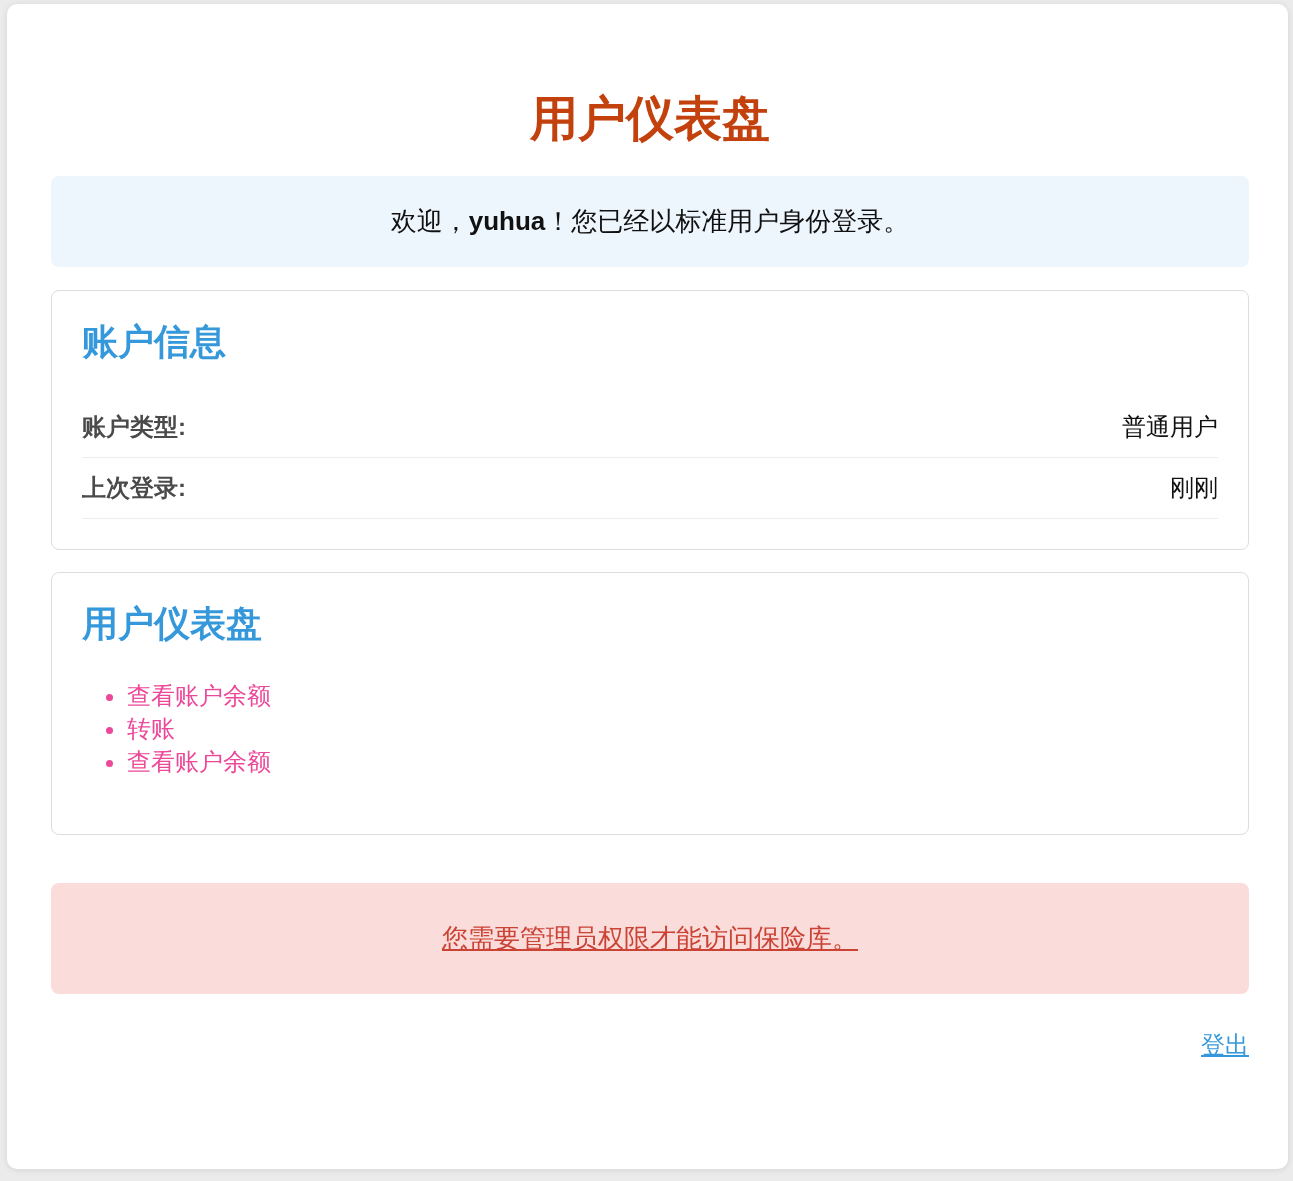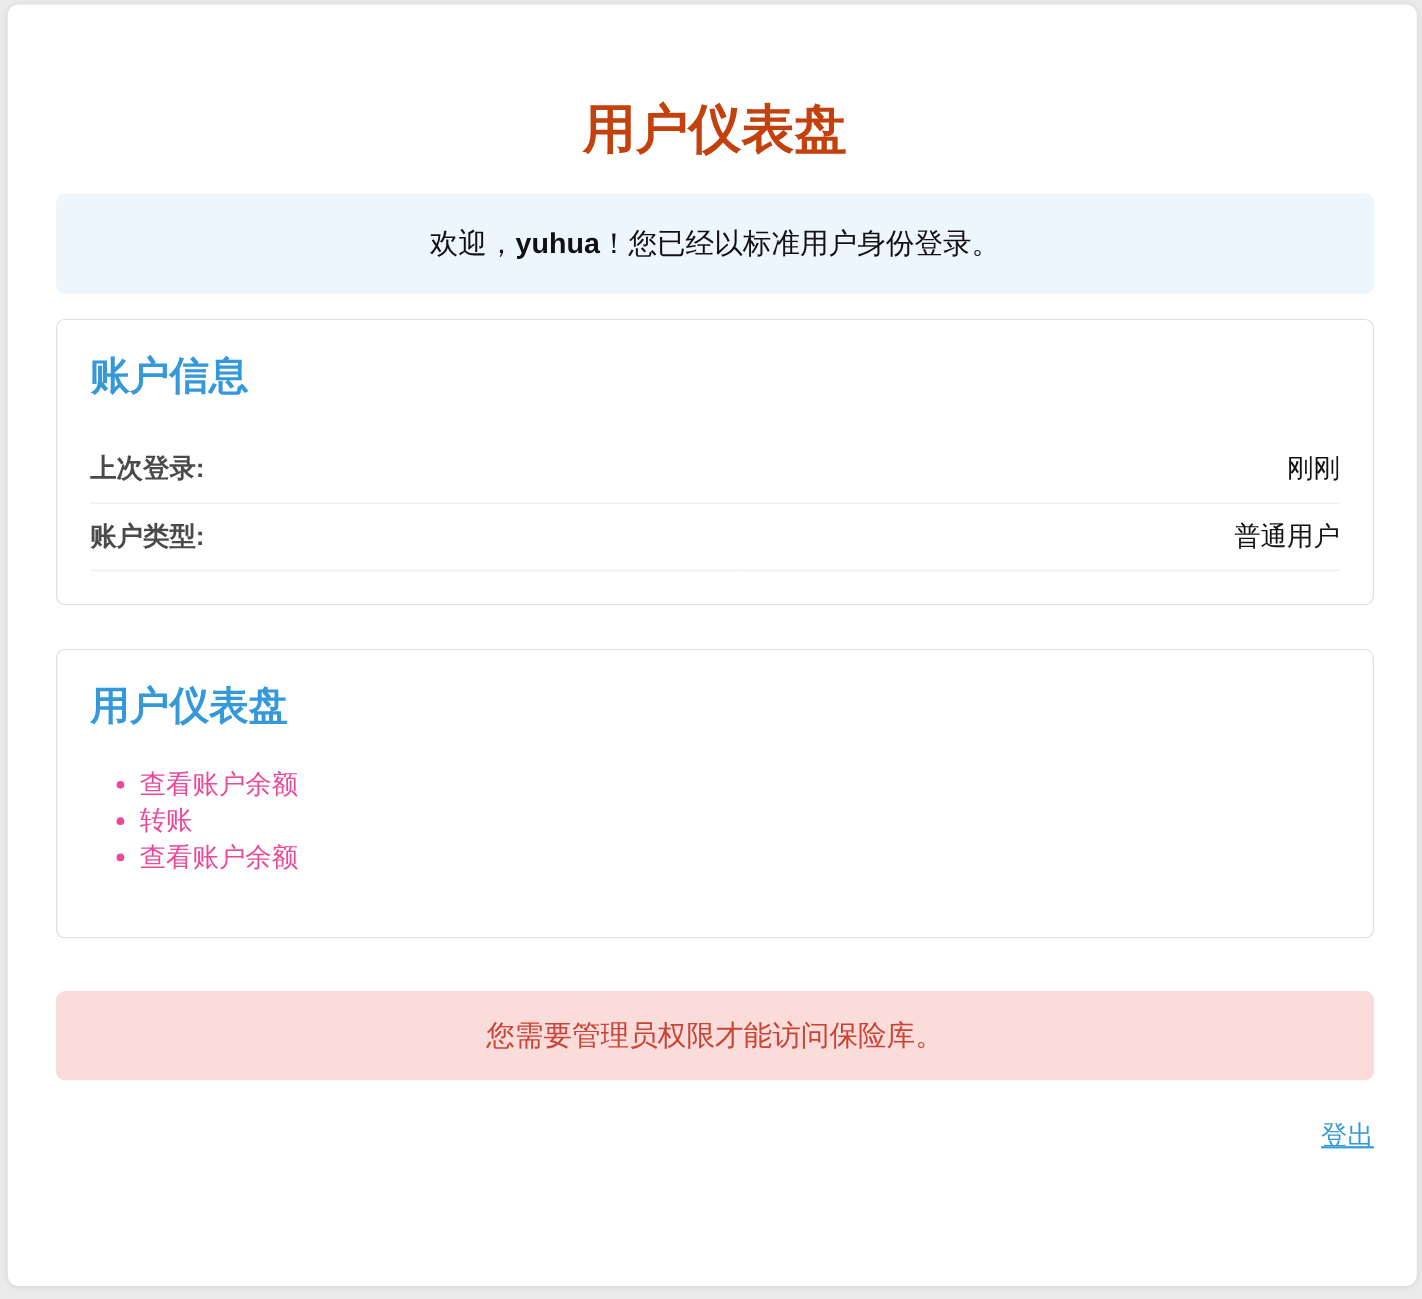--- a/index.html
+++ b/index.html
@@ -41,7 +41,7 @@
     border: 1px solid #dddddd;
     border-radius: 8px;
     padding: 30px;
-    margin-bottom: 40px;
+    margin-bottom: 22px;
     background: #ffffff;
   }
   .card h2 {

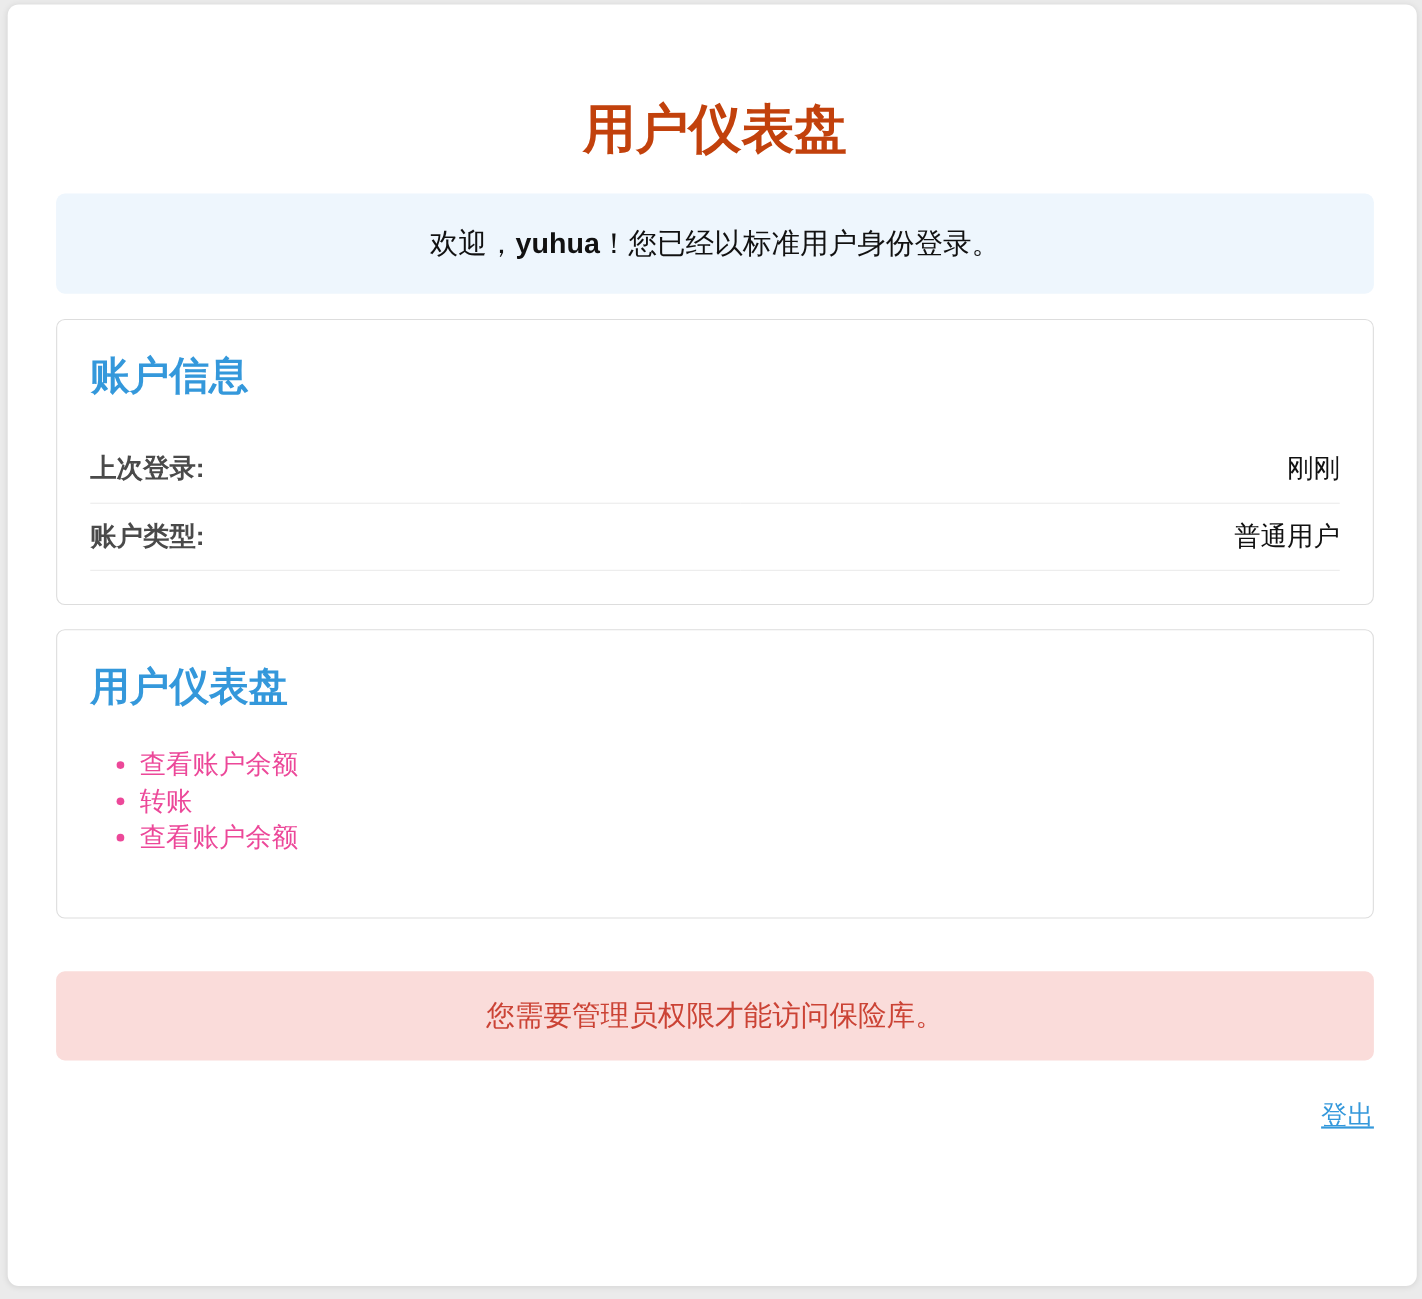--- a/index.html
+++ b/index.html
@@ -116,12 +116,12 @@
     <table class="info-table">
       <tbody>
         <tr>
+          <td class="info-label">账户类型:</td>
+          <td class="info-value">普通用户</td>
+        </tr>
+        <tr>
           <td class="info-label">上次登录:</td>
           <td class="info-value">刚刚</td>
-        </tr>
-        <tr>
-          <td class="info-label">账户类型:</td>
-          <td class="info-value">普通用户</td>
         </tr>
       </tbody>
     </table>

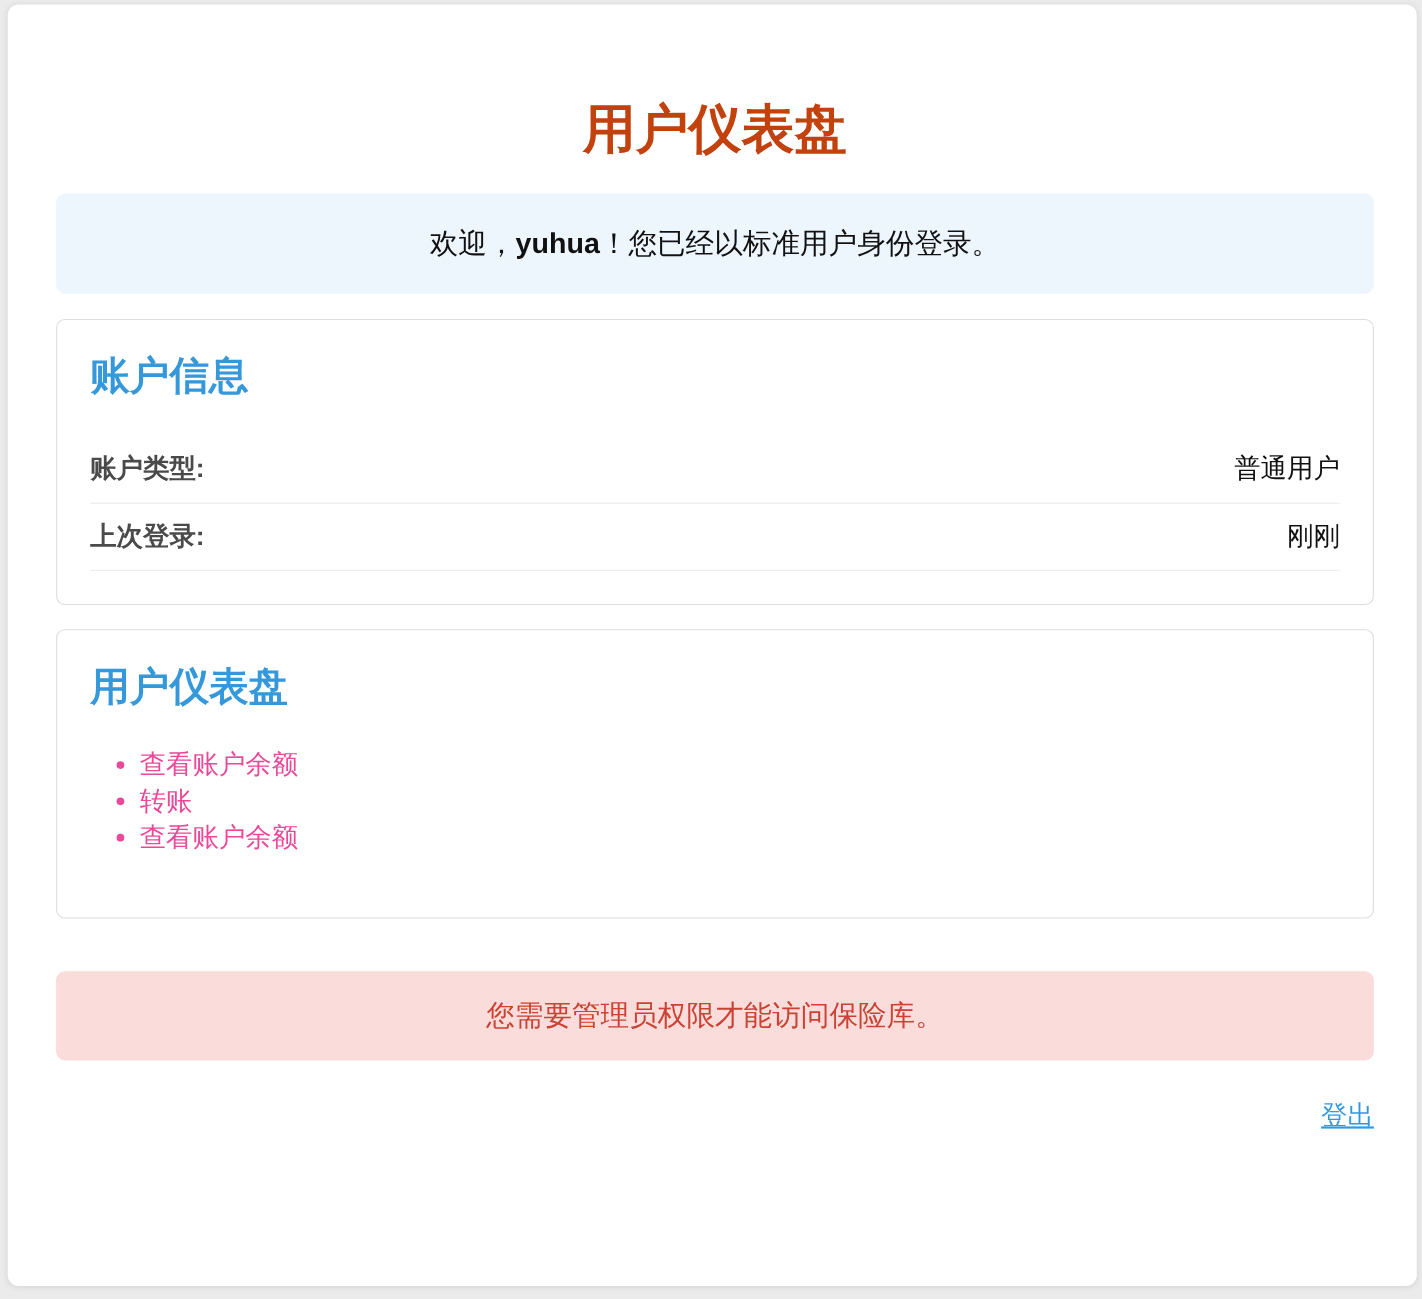--- a/index.html
+++ b/index.html
@@ -81,12 +81,13 @@
   .error-box {
     background: #fadcda;
     border-radius: 8px;
-    padding: 25px 30px;
+    padding: 40px 30px;
     text-align: center;
     font-size: 26px;
     line-height: 31px;
     color: #cb4335;
     margin: 48px 0 0 0;
+    text-decoration: underline;
   }
   .logout-row {
     margin: 36px 0 0 0;

